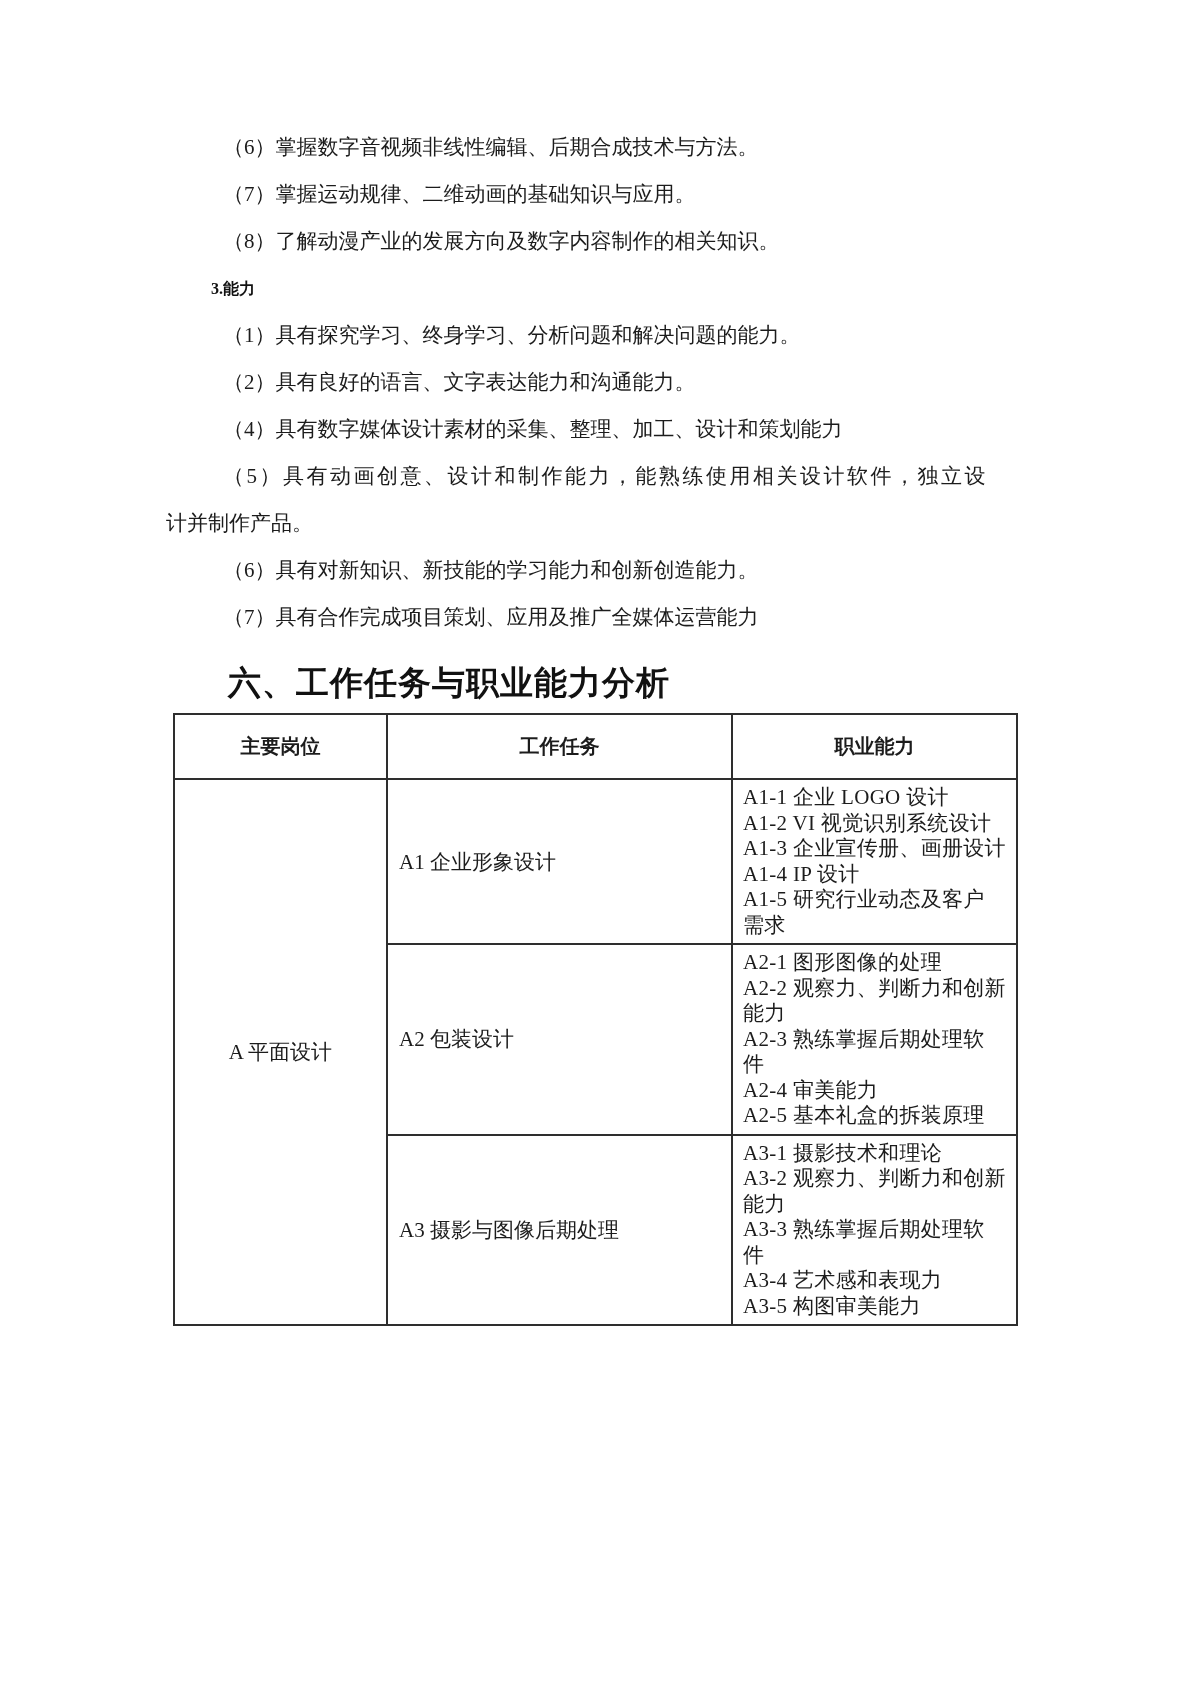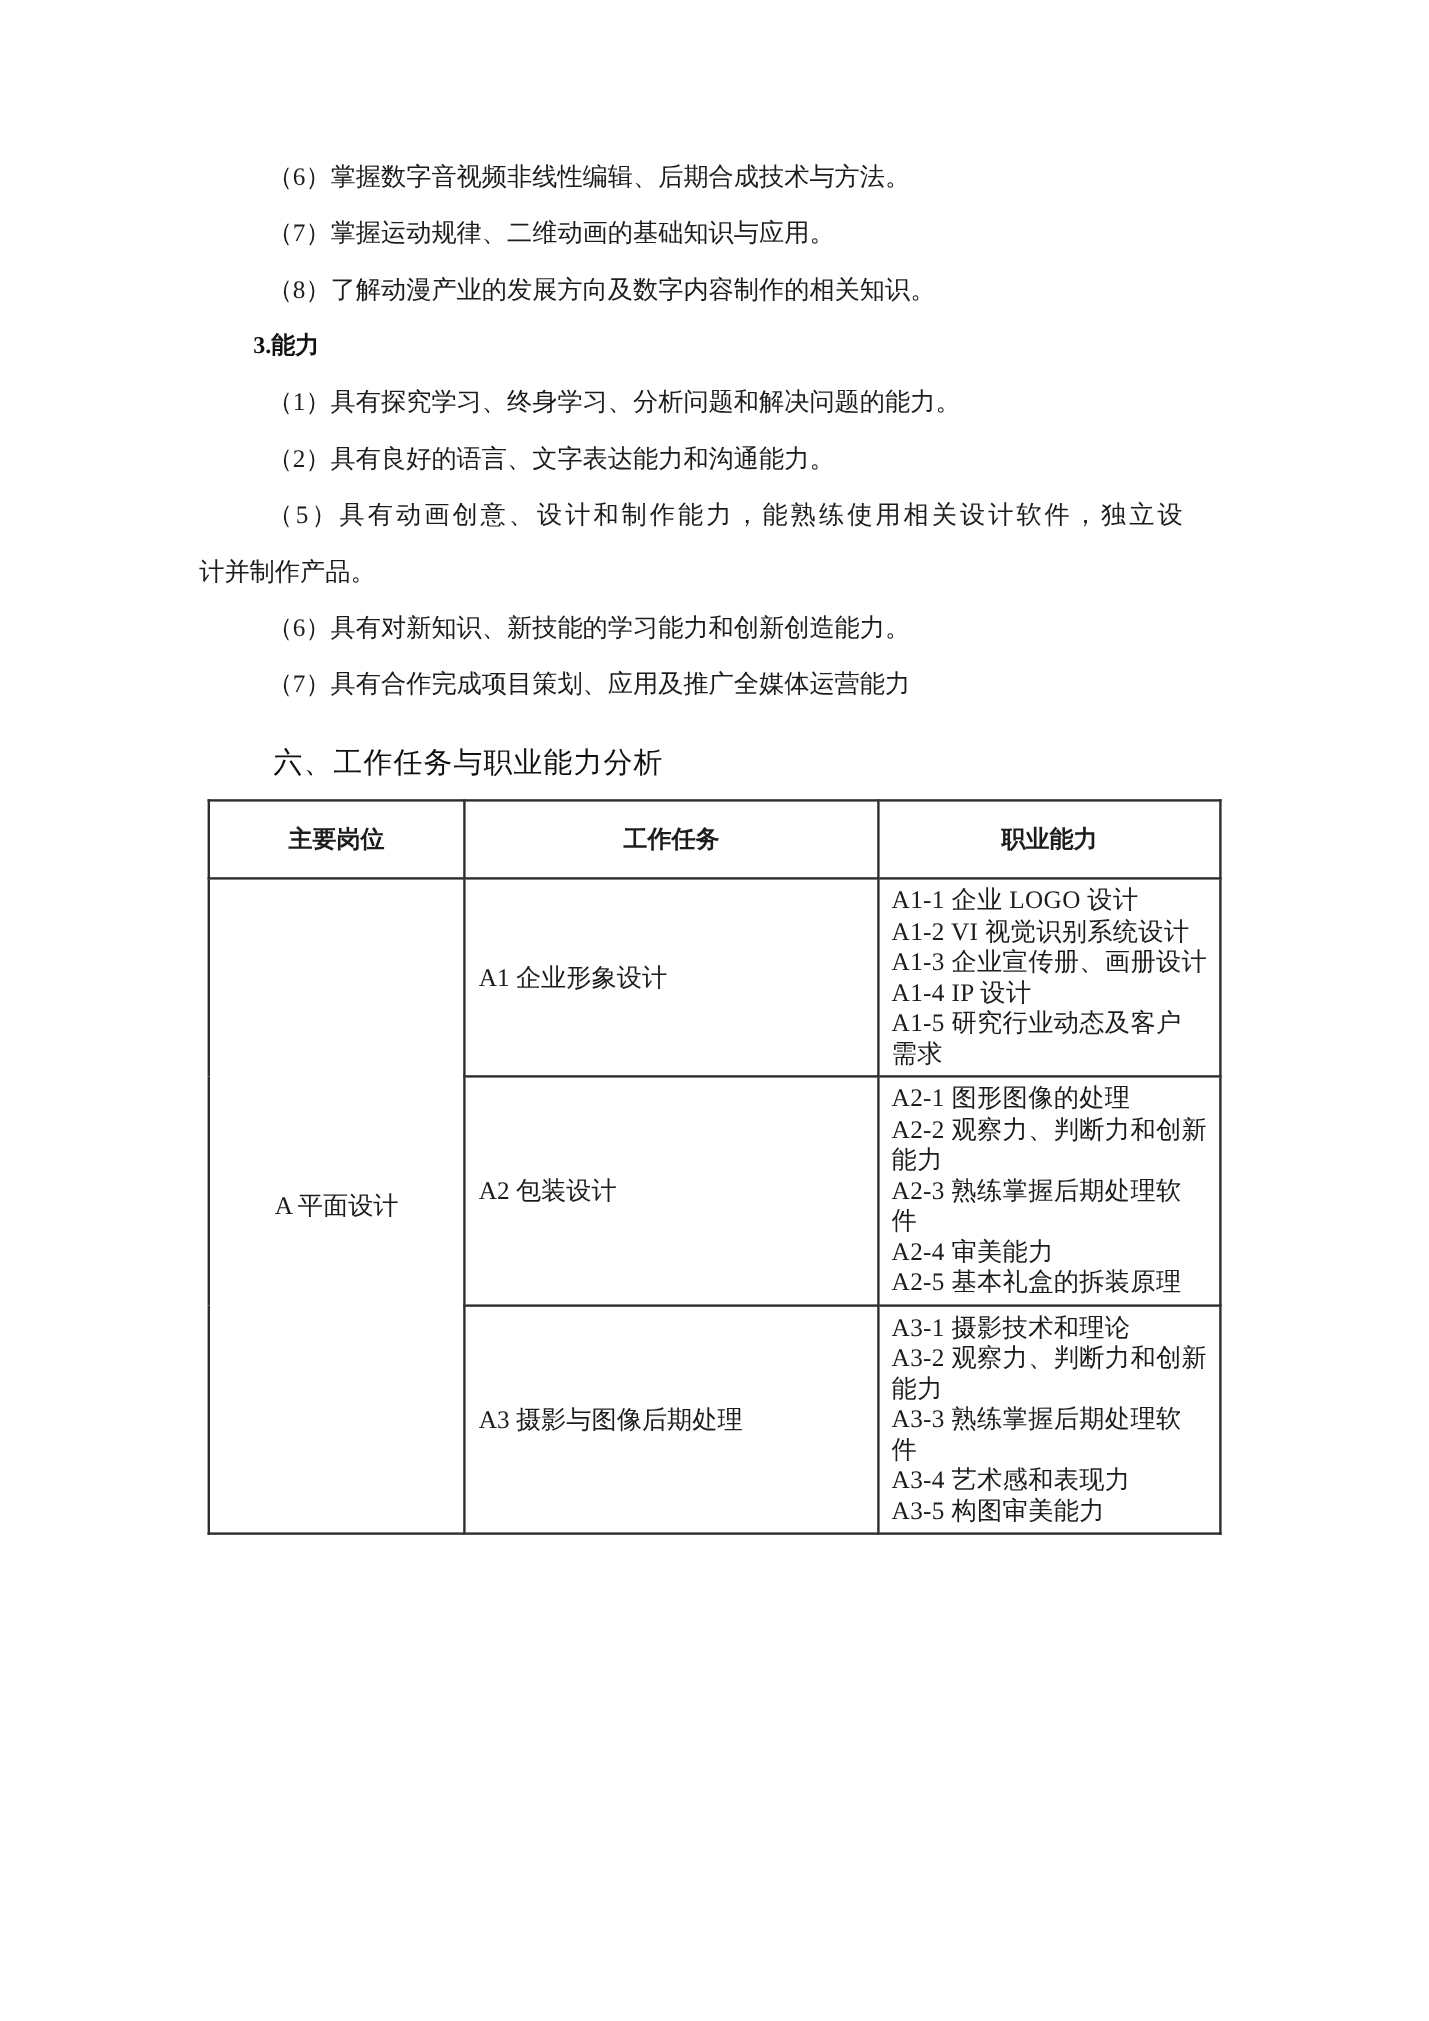--- a/index.html
+++ b/index.html
@@ -31,7 +31,7 @@
   }
   .sub-heading {
     margin: 0;
-    font-size: 20px;
+    font-size: 16px;
     line-height: 47px;
     font-weight: bold;
     text-indent: 45px;

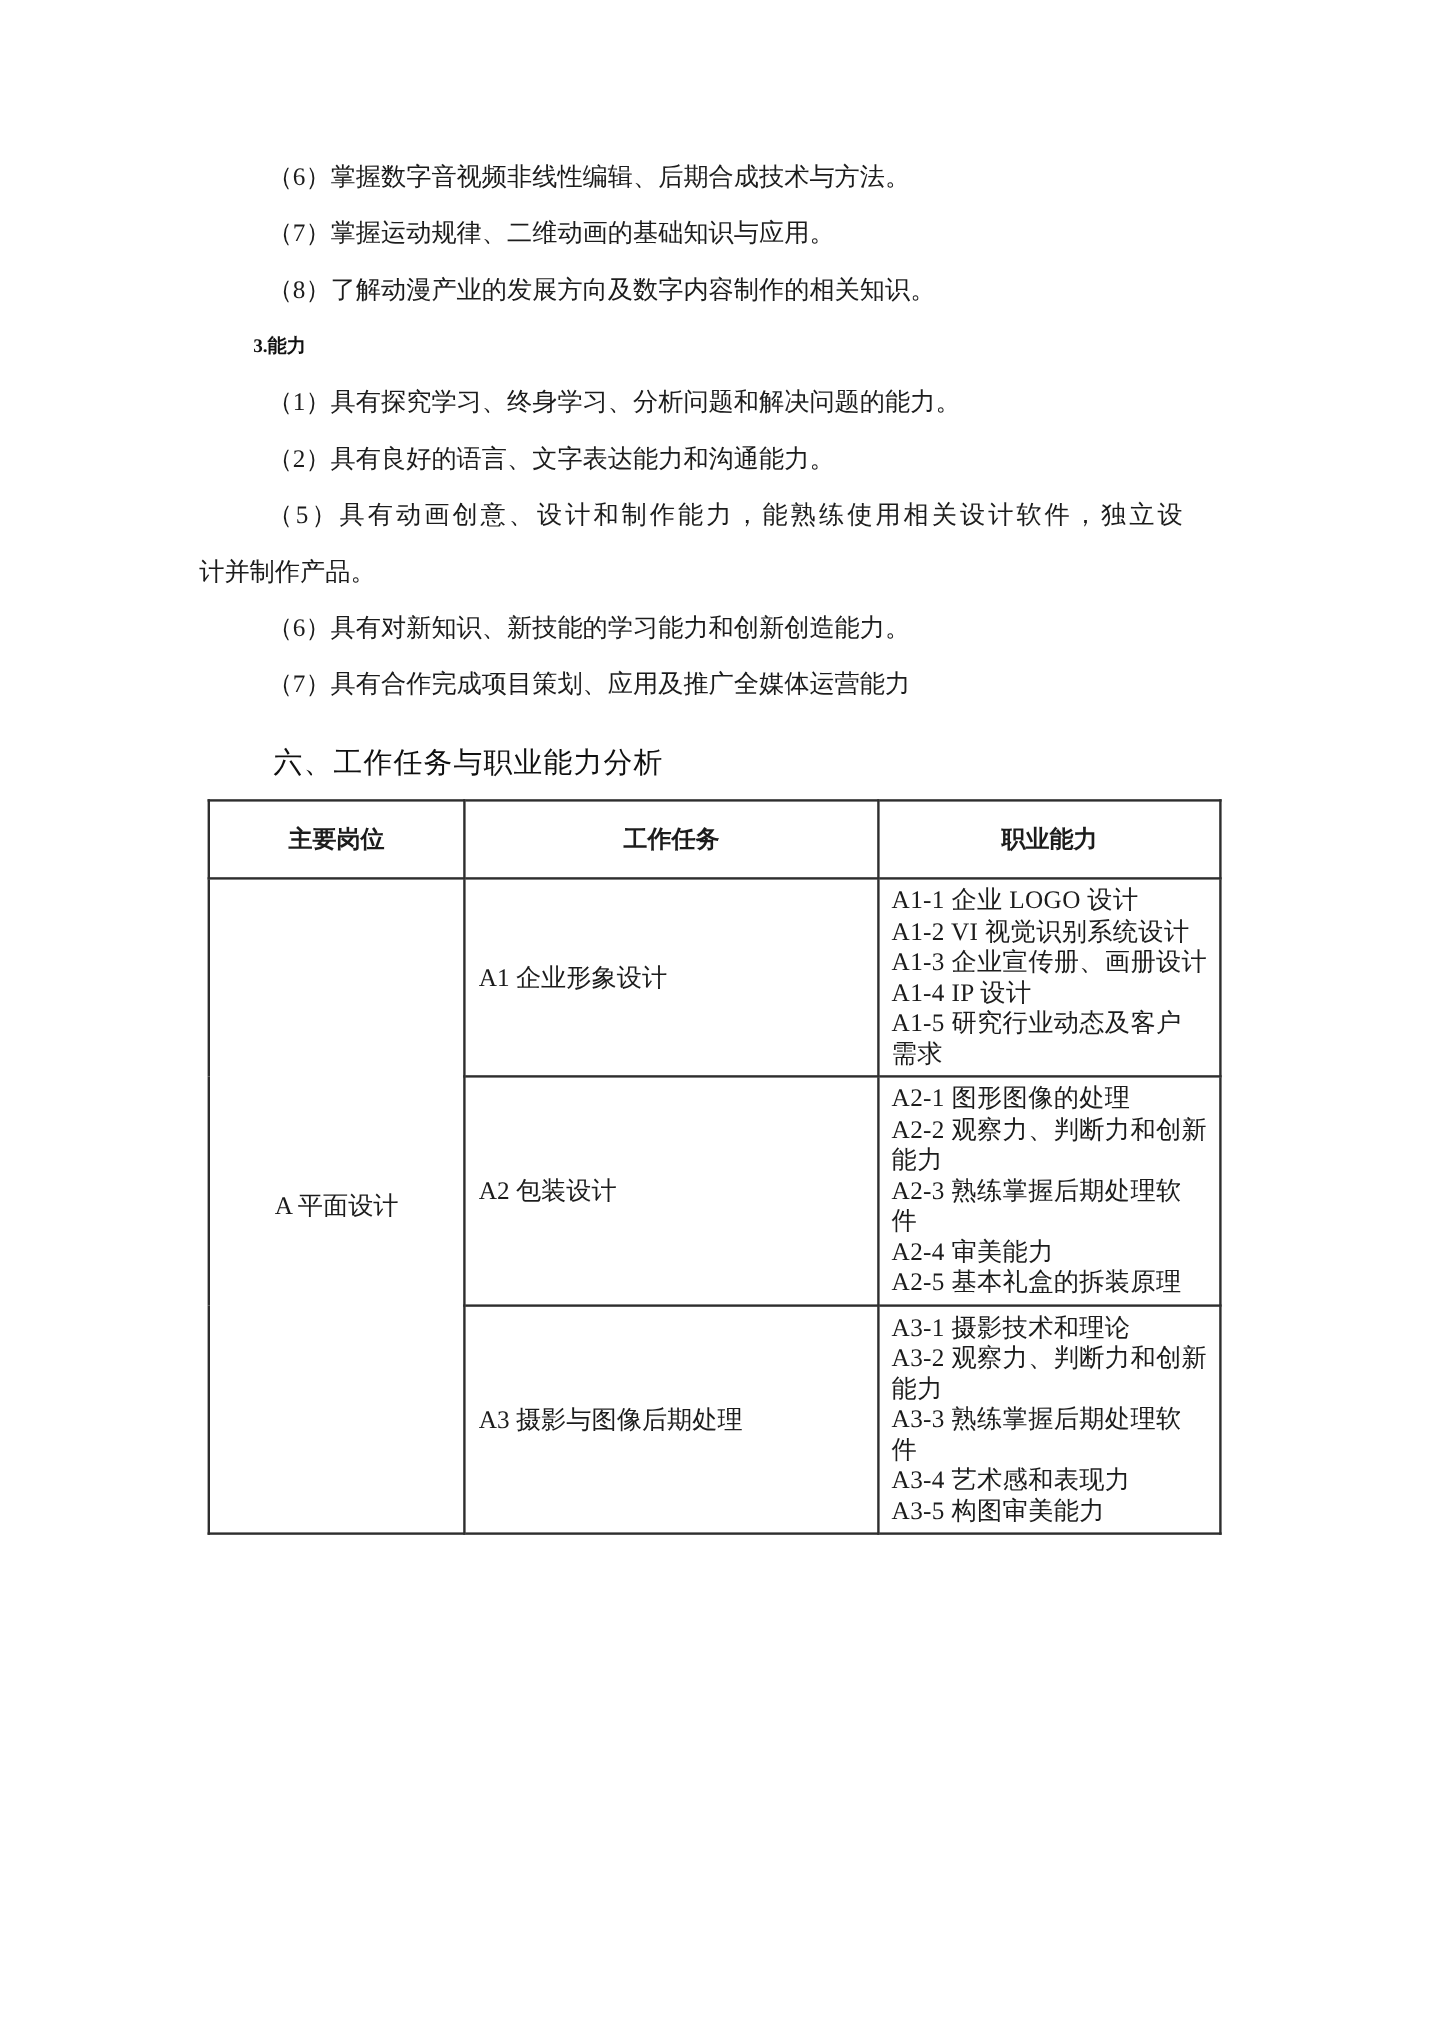--- a/index.html
+++ b/index.html
@@ -107,6 +107,7 @@
 
   <p class="para">（1）具有探究学习、终身学习、分析问题和解决问题的能力。</p>
   <p class="para">（2）具有良好的语言、文字表达能力和沟通能力。</p>
+  <p class="para">（4）具有数字媒体设计素材的采集、整理、加工、设计和策划能力</p>
   <p class="para justify-first">（5）具有动画创意、设计和制作能力，能熟练使用相关设计软件，独立设
 计并制作产品。</p>
   <p class="para">（6）具有对新知识、新技能的学习能力和创新创造能力。</p>

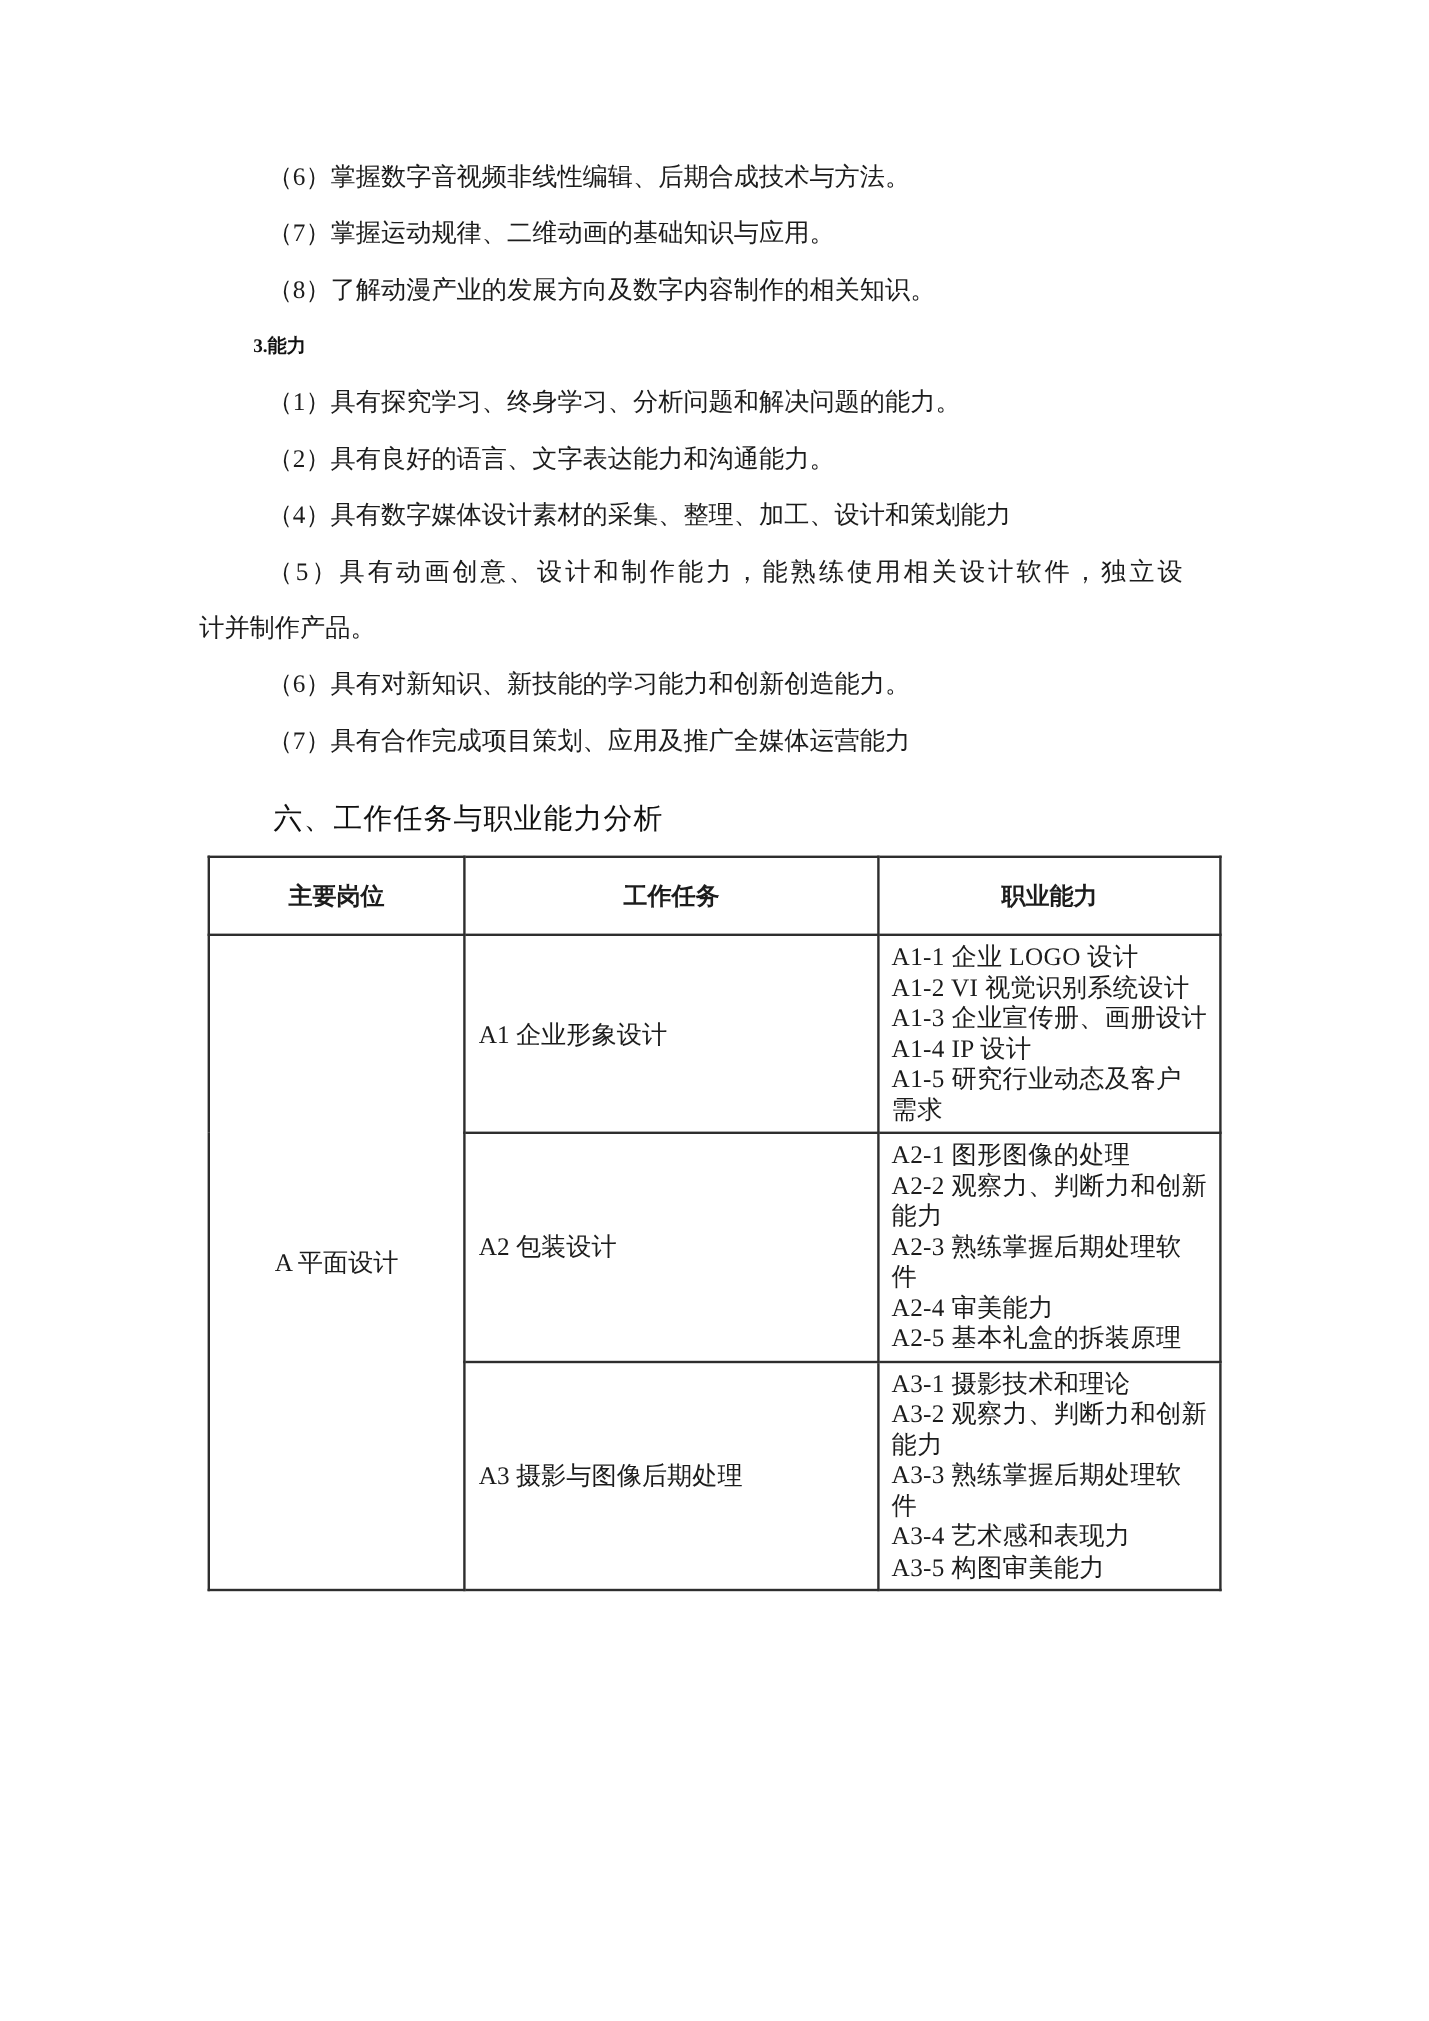--- a/index.html
+++ b/index.html
@@ -40,8 +40,8 @@
   .section-heading {
     margin: 24px 0 12px 62px;
     font-family: "Liberation Sans", "DejaVu Sans", sans-serif;
-    font-weight: normal;
-    font-size: 24px;
+    font-weight: bold;
+    font-size: 33px;
     line-height: 36px;
     color: #111111;
     letter-spacing: 1px;

